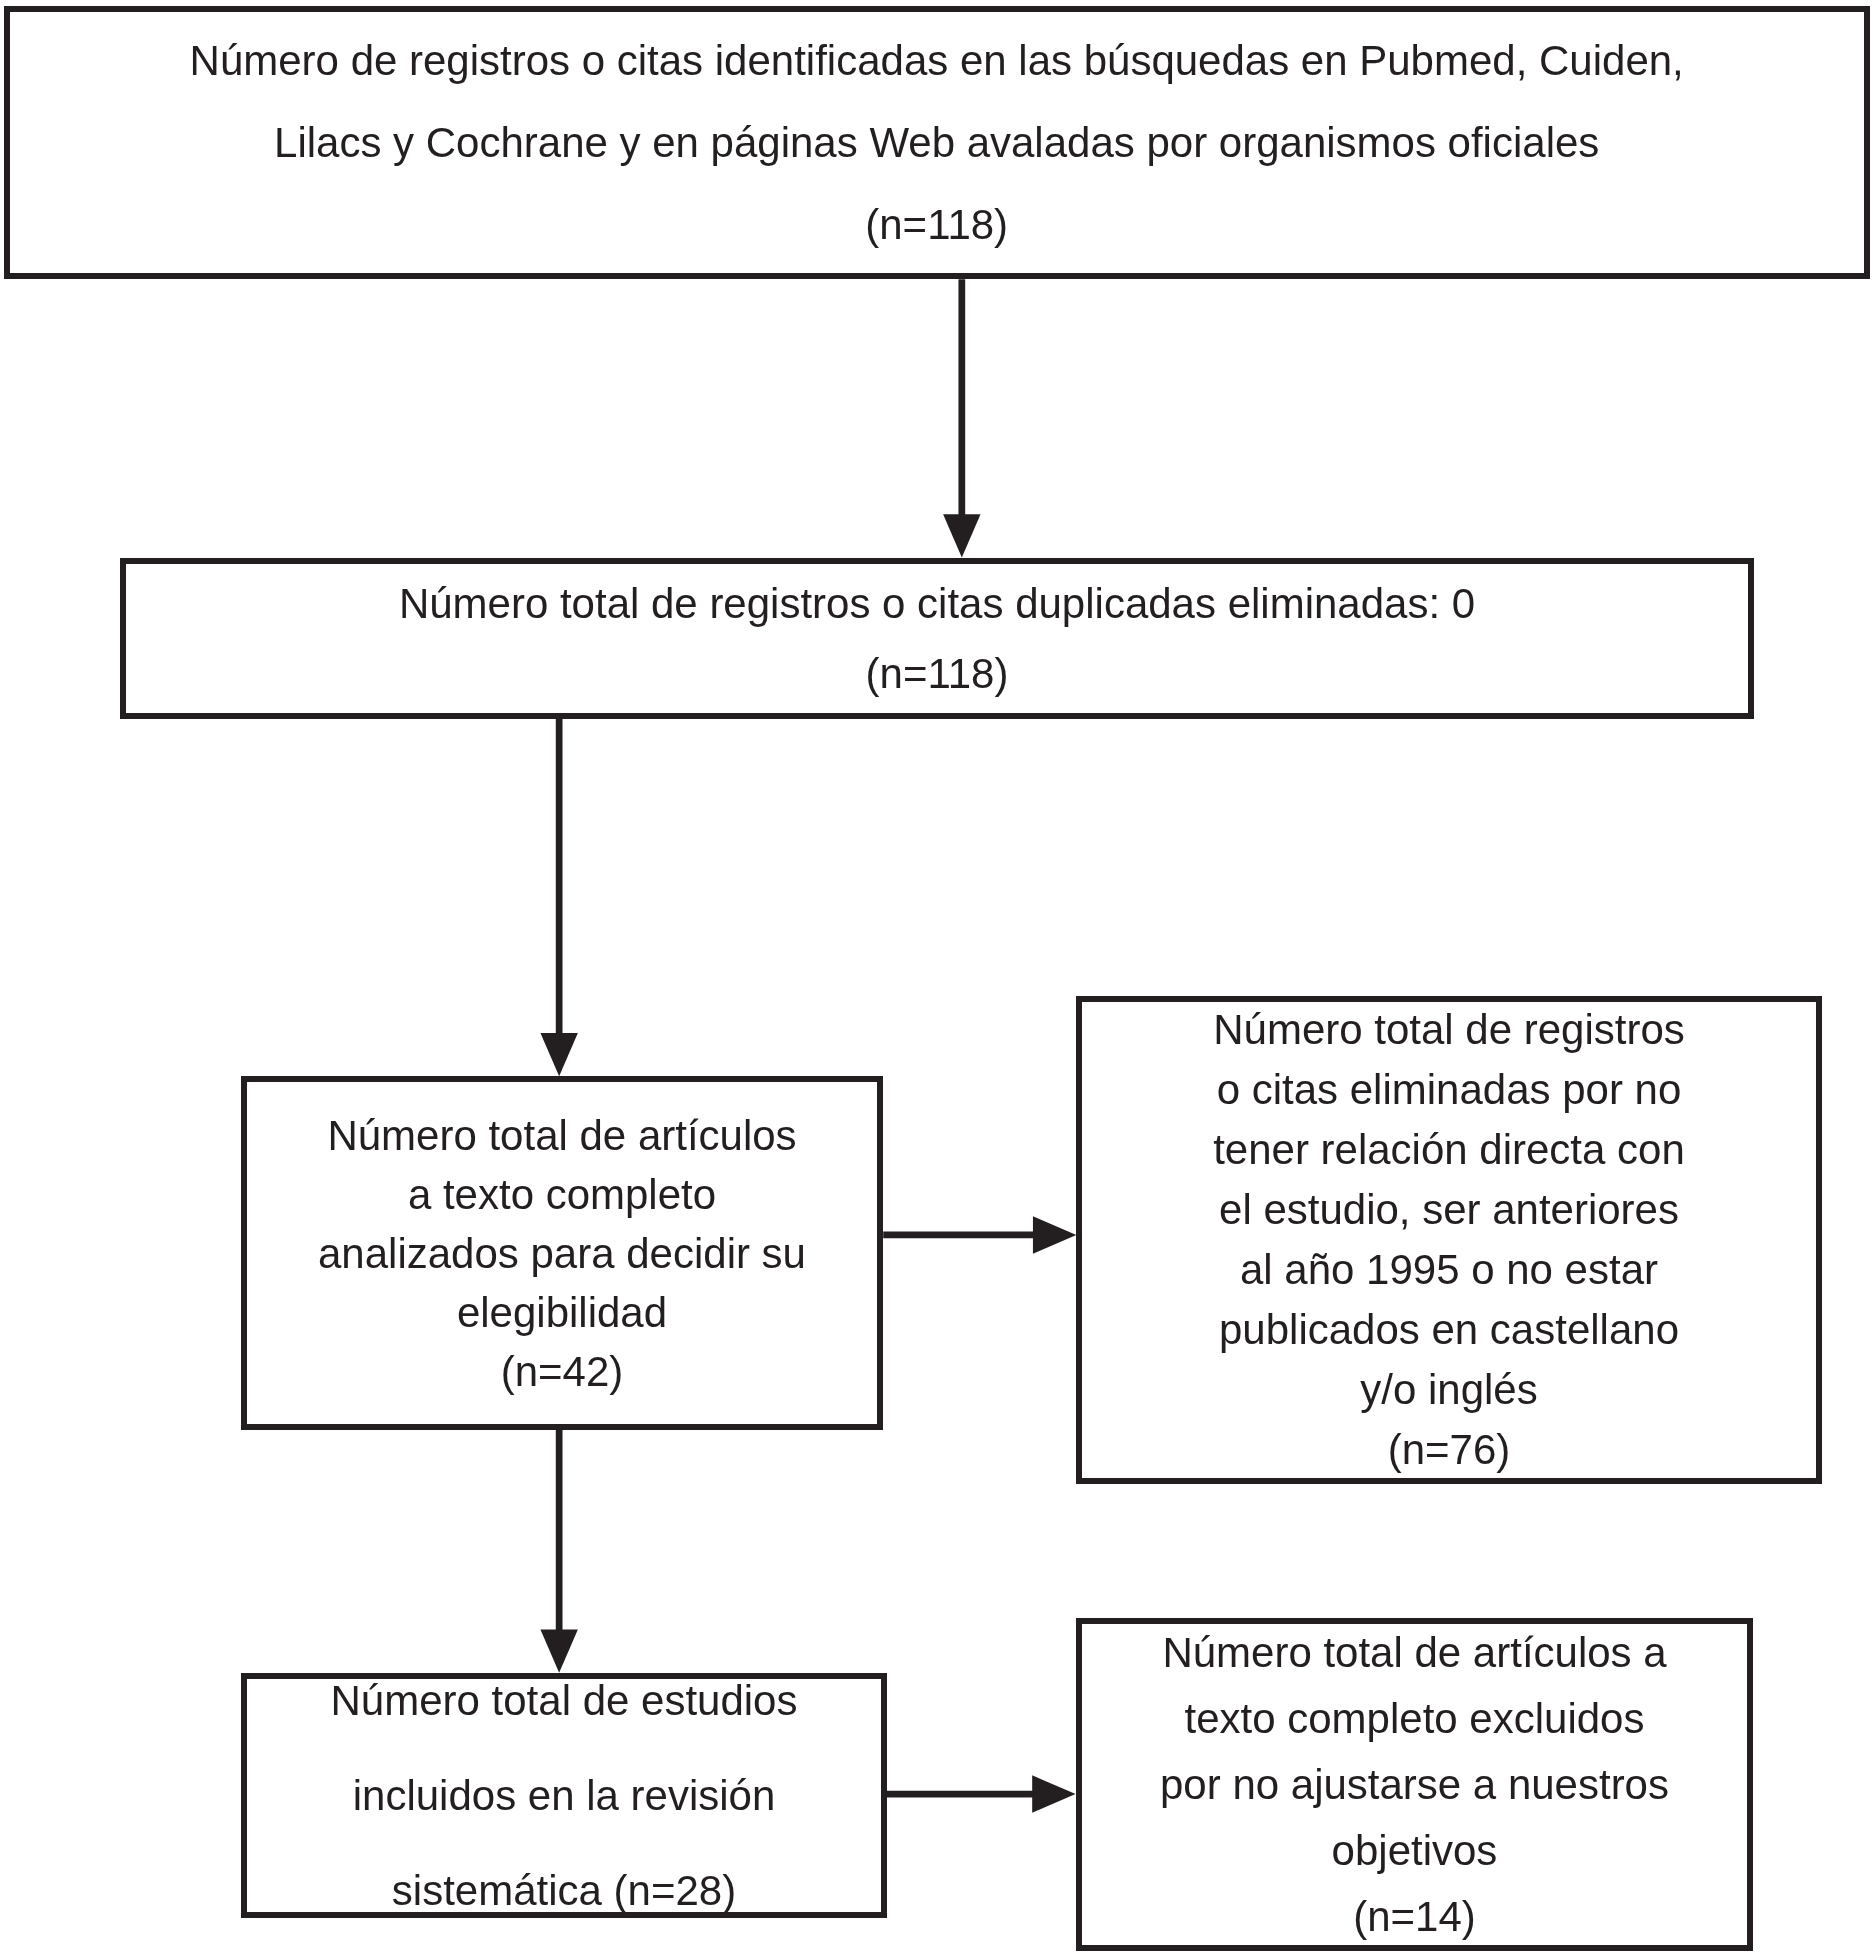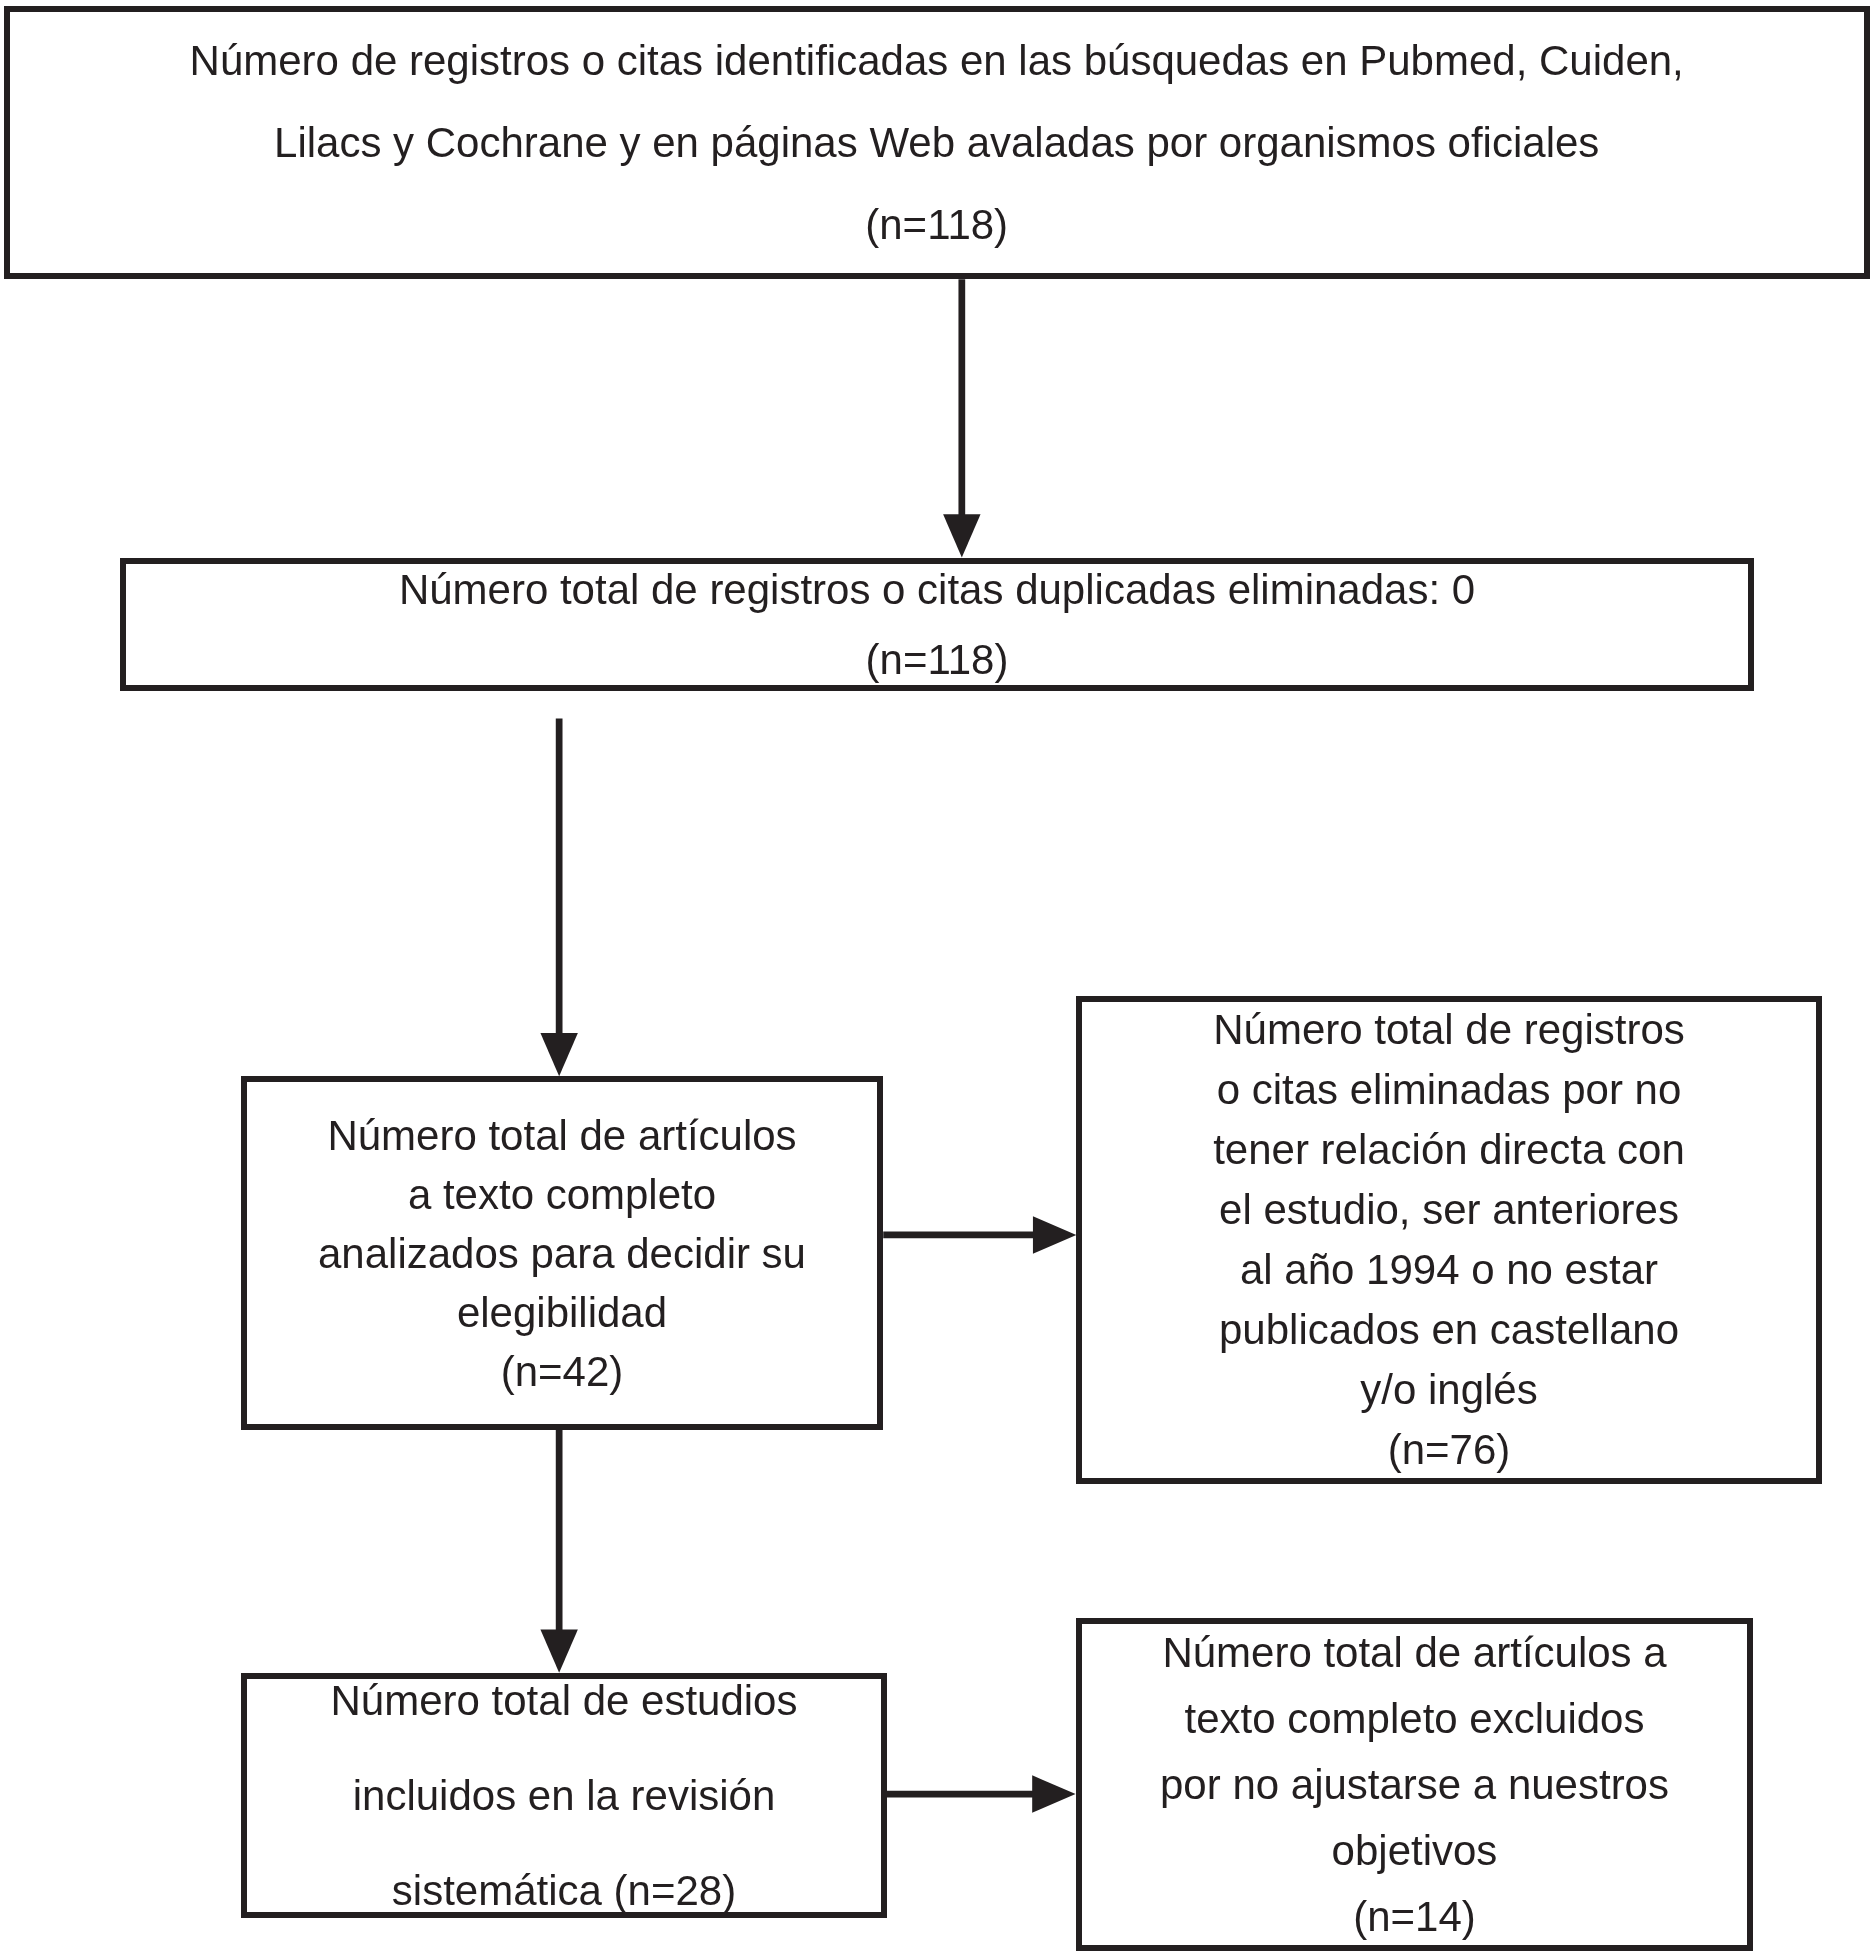--- a/index.html
+++ b/index.html
@@ -33,7 +33,7 @@
   }
   
   #box-identified        { left: 3.7px;    top: 6px;    width: 1866px; height: 273px; line-height: 82px; }
-  #box-duplicates        { left: 120px;  top: 558px;  width: 1634px; height: 133px; line-height: 70px;  }
+  #box-duplicates        { left: 120px;  top: 558px;  width: 1634px; height: 161px; line-height: 70px;  }
   #box-fulltext-assessed { left: 241px;  top: 1076px; width: 642px;  height: 354px; line-height: 59px;  }
   #box-records-excluded  { left: 1076px; top: 996px; width: 746px;  height: 488px; line-height: 60px;  }
   #box-included          { left: 241px;  top: 1673px; width: 646px;  height: 245px; line-height: 67px; gap: 28px;  }

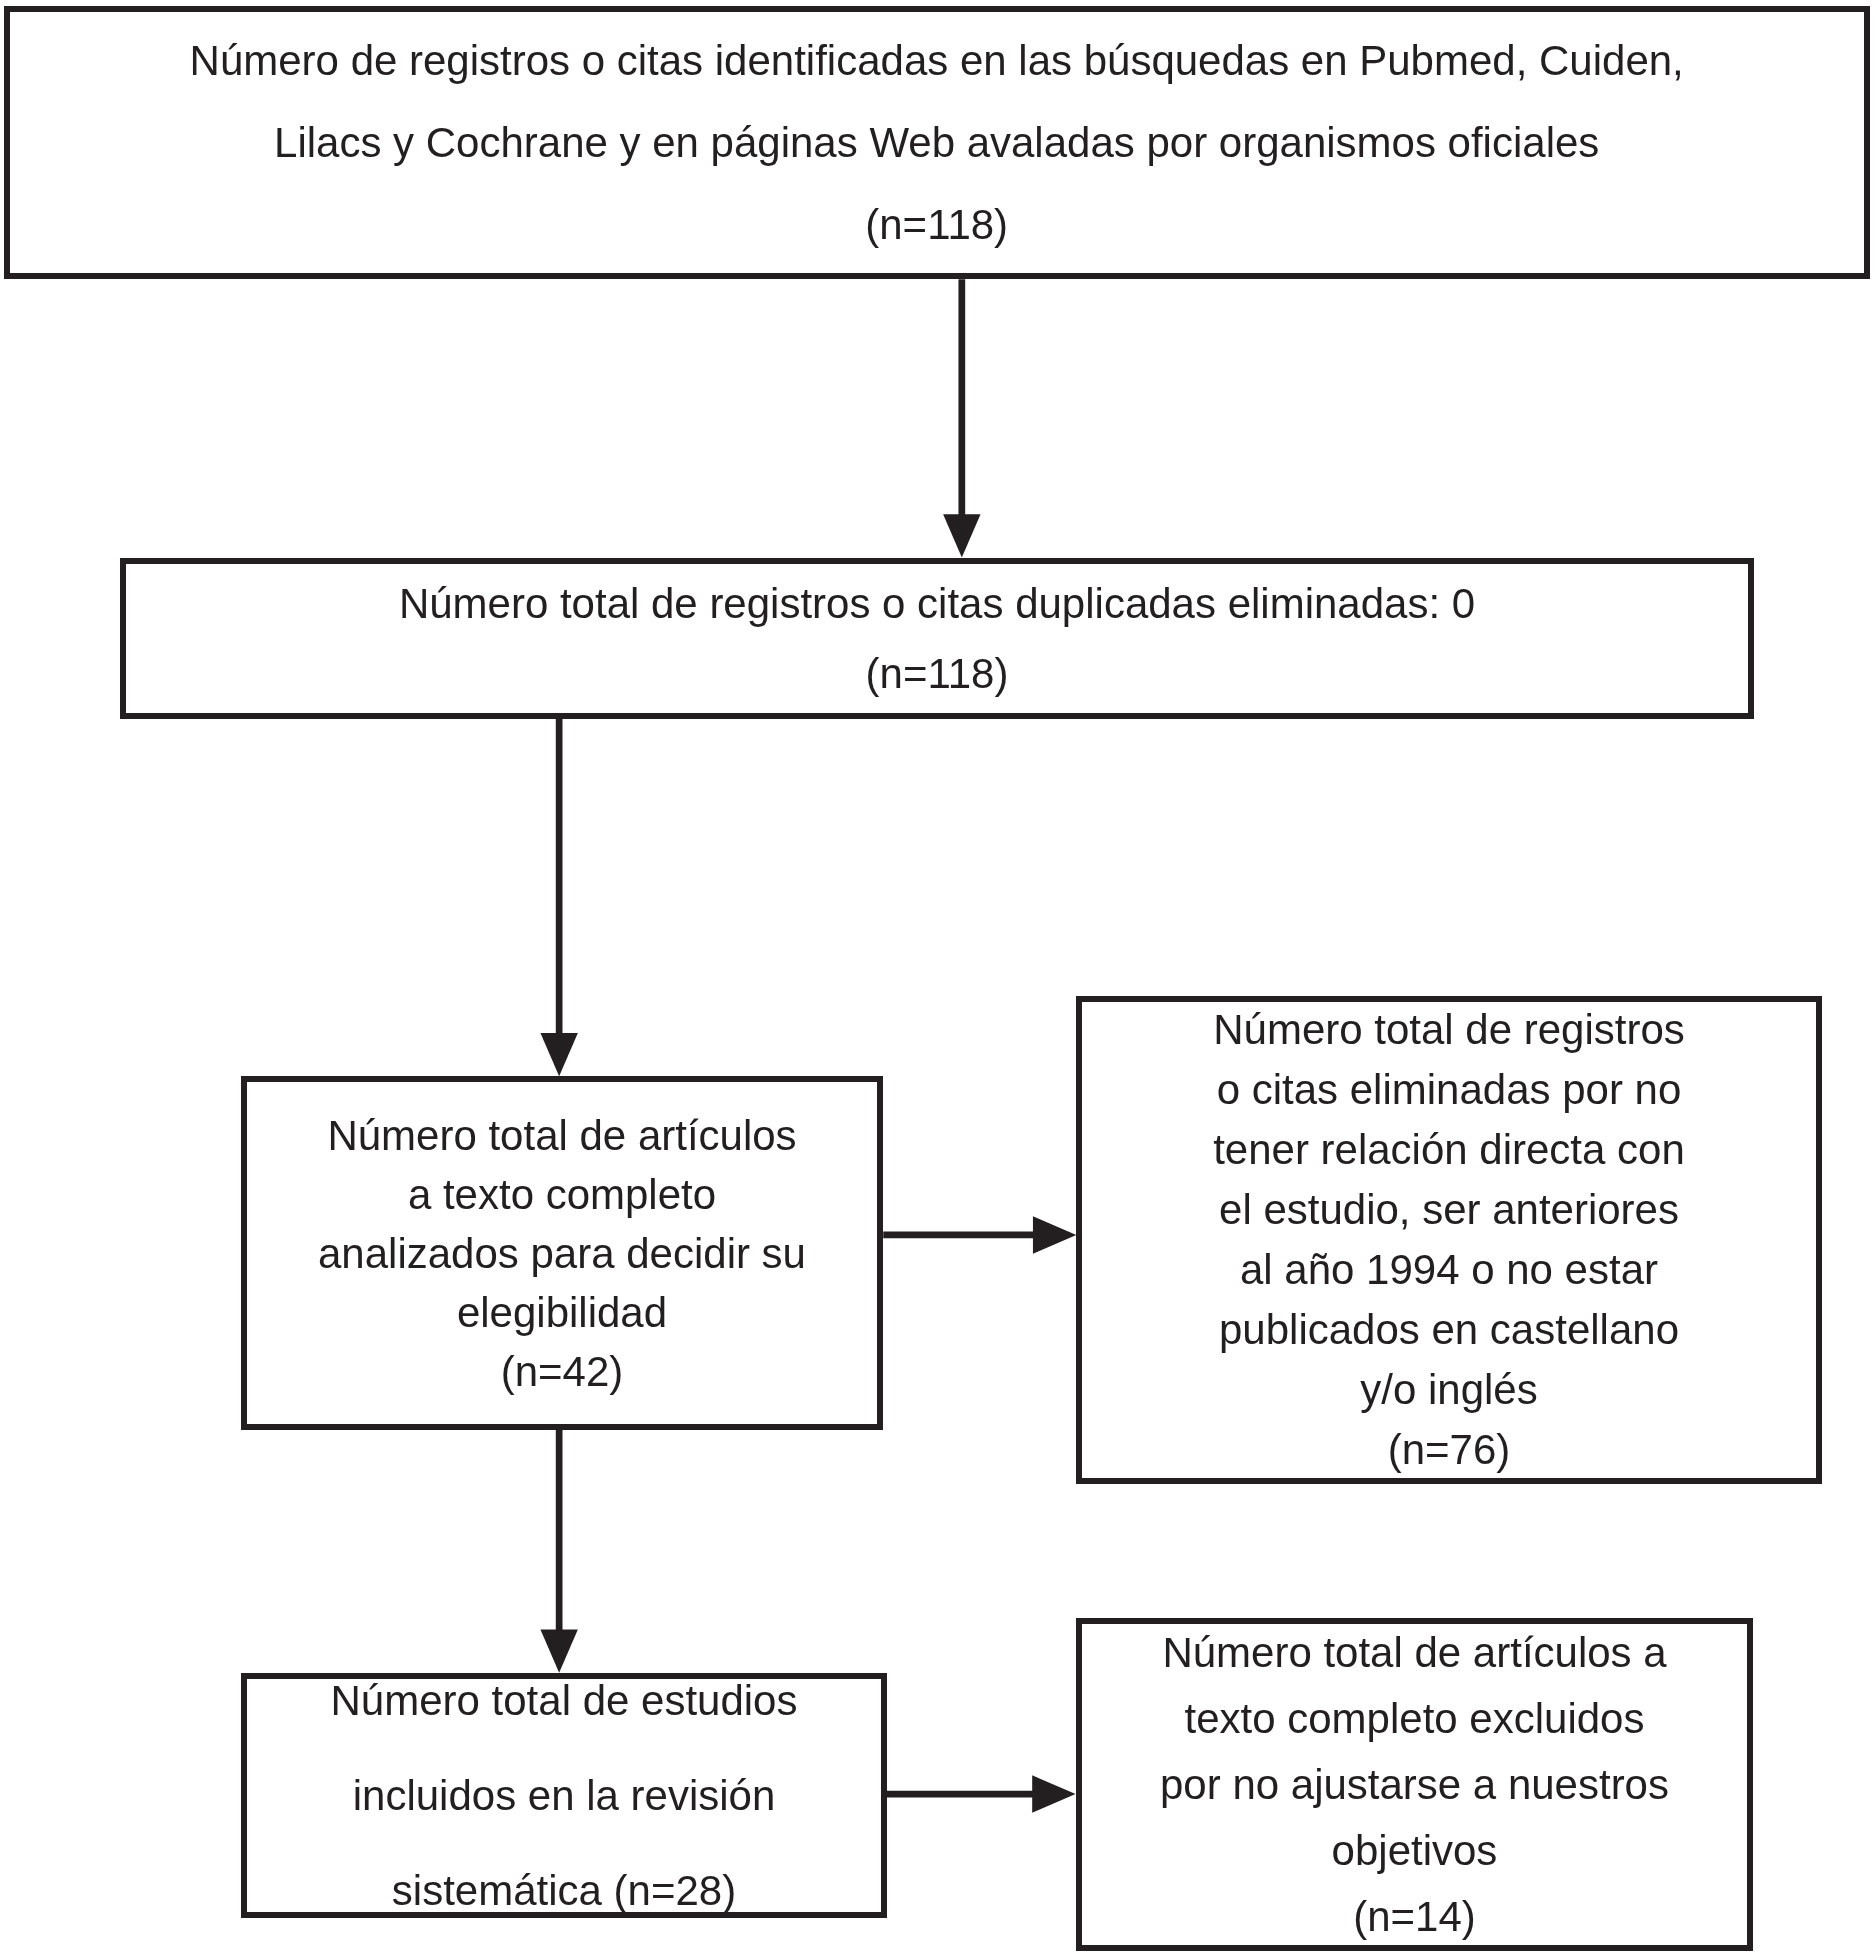--- a/index.html
+++ b/index.html
@@ -99,7 +99,7 @@
     <div class="line">o citas eliminadas por no</div>
     <div class="line">tener relación directa con</div>
     <div class="line">el estudio, ser anteriores</div>
-    <div class="line">al año 1994 o no estar</div>
+    <div class="line">al año 1995 o no estar</div>
     <div class="line">publicados en castellano</div>
     <div class="line">y/o inglés</div>
     <div class="line">(n=76)</div>

